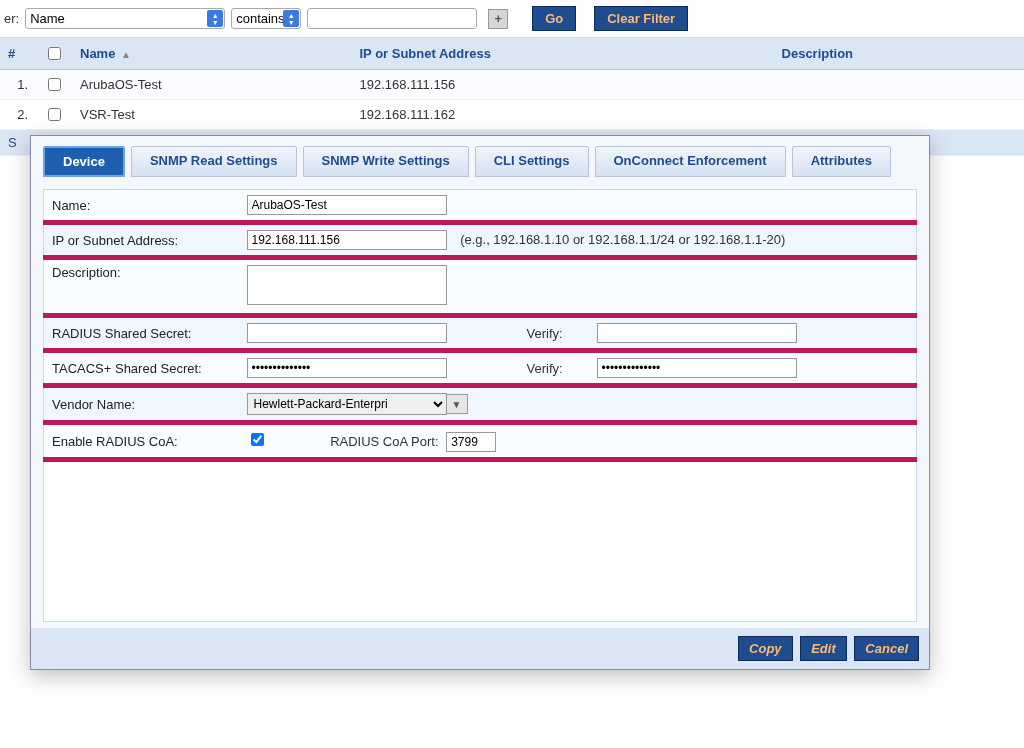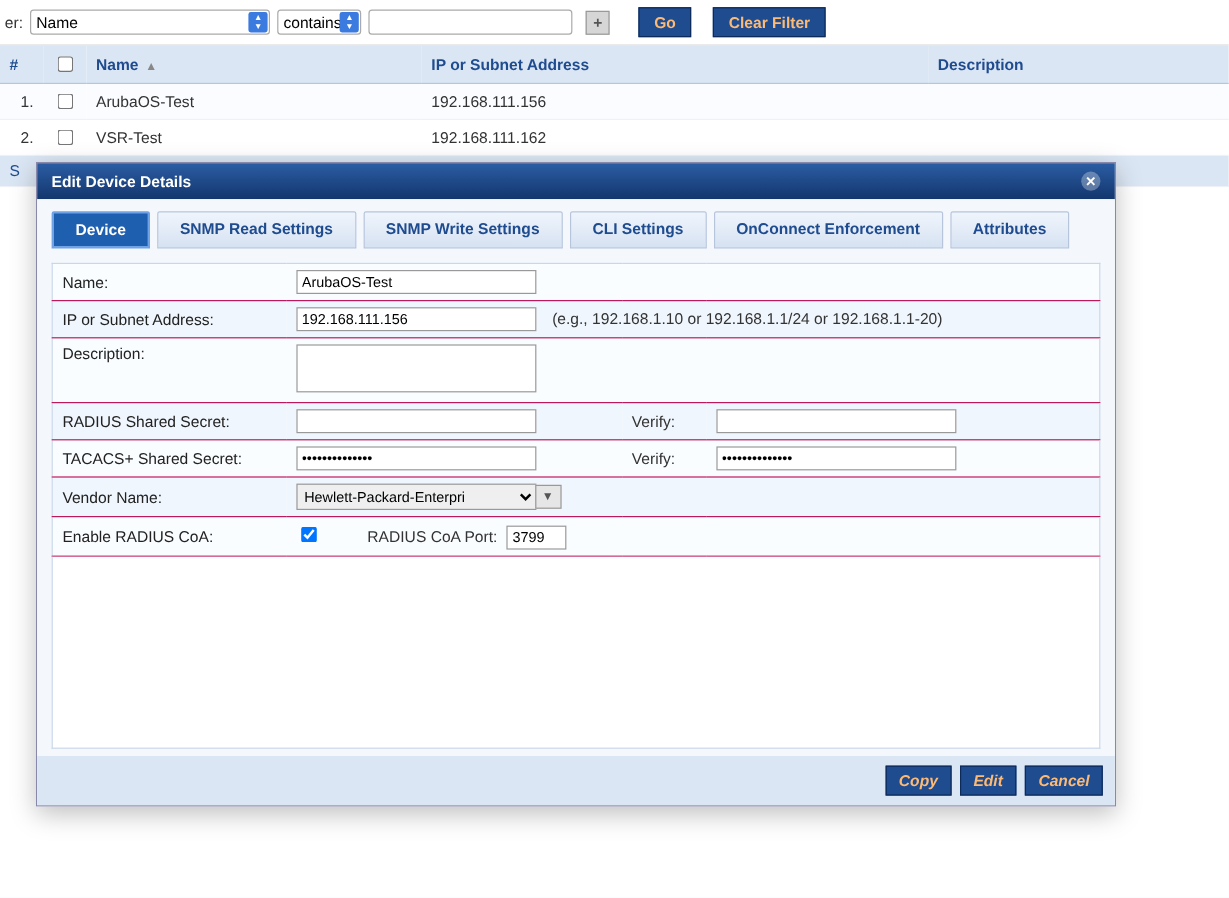--- a/index.html
+++ b/index.html
@@ -237,12 +237,6 @@
 </table>
 
 <div class="modal">
-  <div class="modal-title">
-    <span>Edit Device Details</span>
-    <span class="close-x">
-      <span>✕</span>
-    </span>
-  </div>
   <div class="modal-body">
     <div class="tab-row">
       <div class="tab active">Device</div>

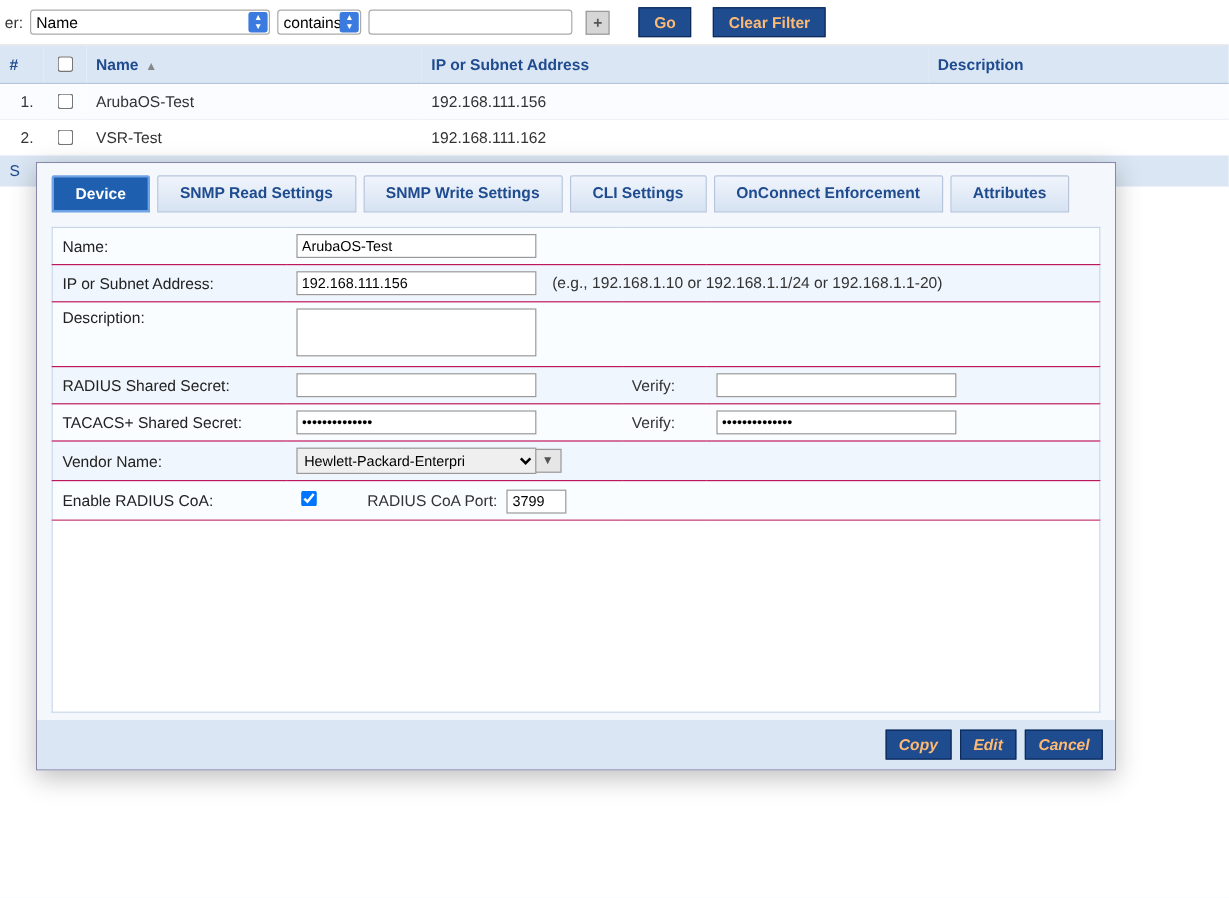--- a/index.html
+++ b/index.html
@@ -123,7 +123,7 @@
     border: 1px solid #c9d7ea;
   }
   .form-table td {
-    border-bottom: 1px solid #be185d;
+    border-bottom: 5px solid #be185d;
     padding: 5px 8px;
     vertical-align: middle;
     background:#fafdff;

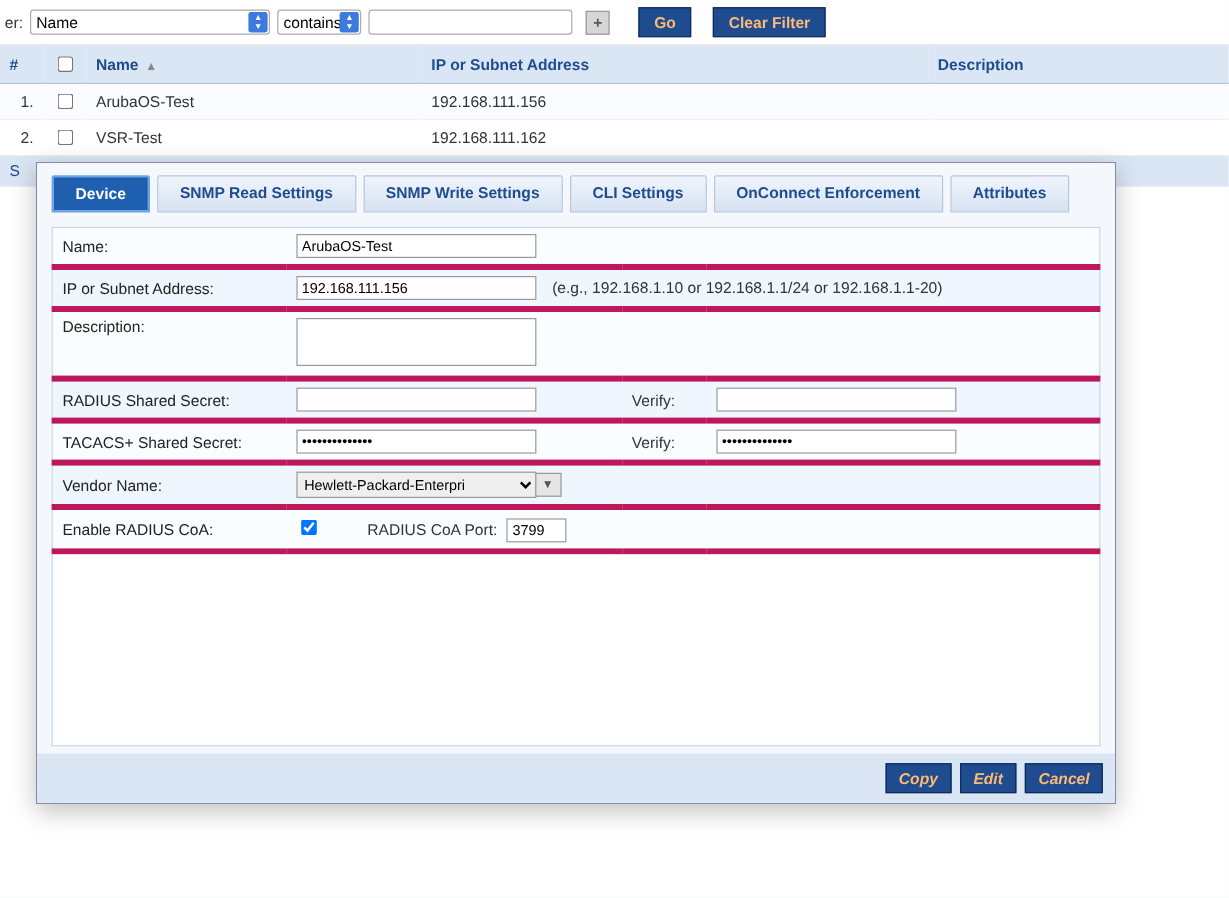--- a/index.html
+++ b/index.html
@@ -148,7 +148,7 @@
   }
   .vendor-wrap { display:flex; align-items:center;}
   .vendor-btn { width:22px; height:20px; background:#e6e6e6; border:1px solid #999; margin-left:-1px; display:flex;align-items:center;justify-content:center;font-size:10px;color:#555;}
-  .coa-port-label { margin-left:36px; font-weight:normal; }
+  .coa-port-label { margin-left:60px; font-weight:normal; }
   .coa-port-input { width:50px !important; margin-left:4px;}
   .blank-area { height: 160px; background:#fff; border:1px solid #c9d7ea; border-top:none;}
   .modal-footer {

